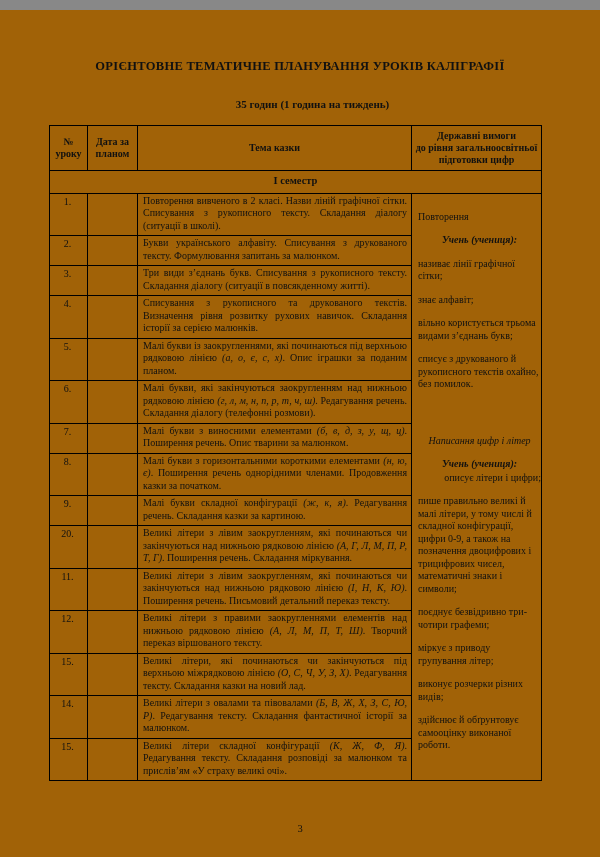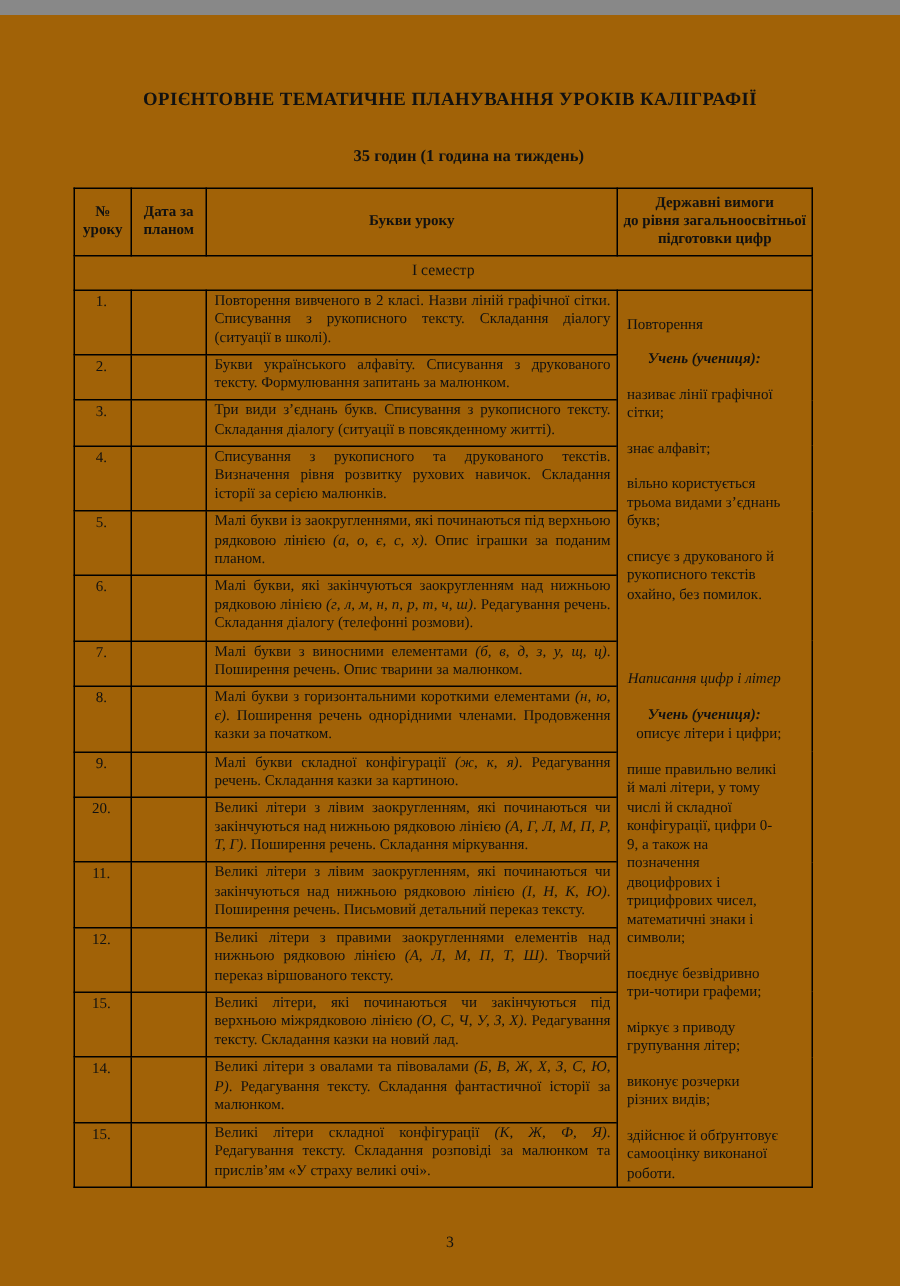--- a/index.html
+++ b/index.html
@@ -106,7 +106,7 @@
       <tr>
         <th>№ уроку</th>
         <th>Дата за планом</th>
-        <th>Букви уроку</th>
+        <th>Тема казки</th>
         <th>
           <span class="hline">Державні вимоги</span>
           <span class="hline">до рівня загальноосвітньої</span>

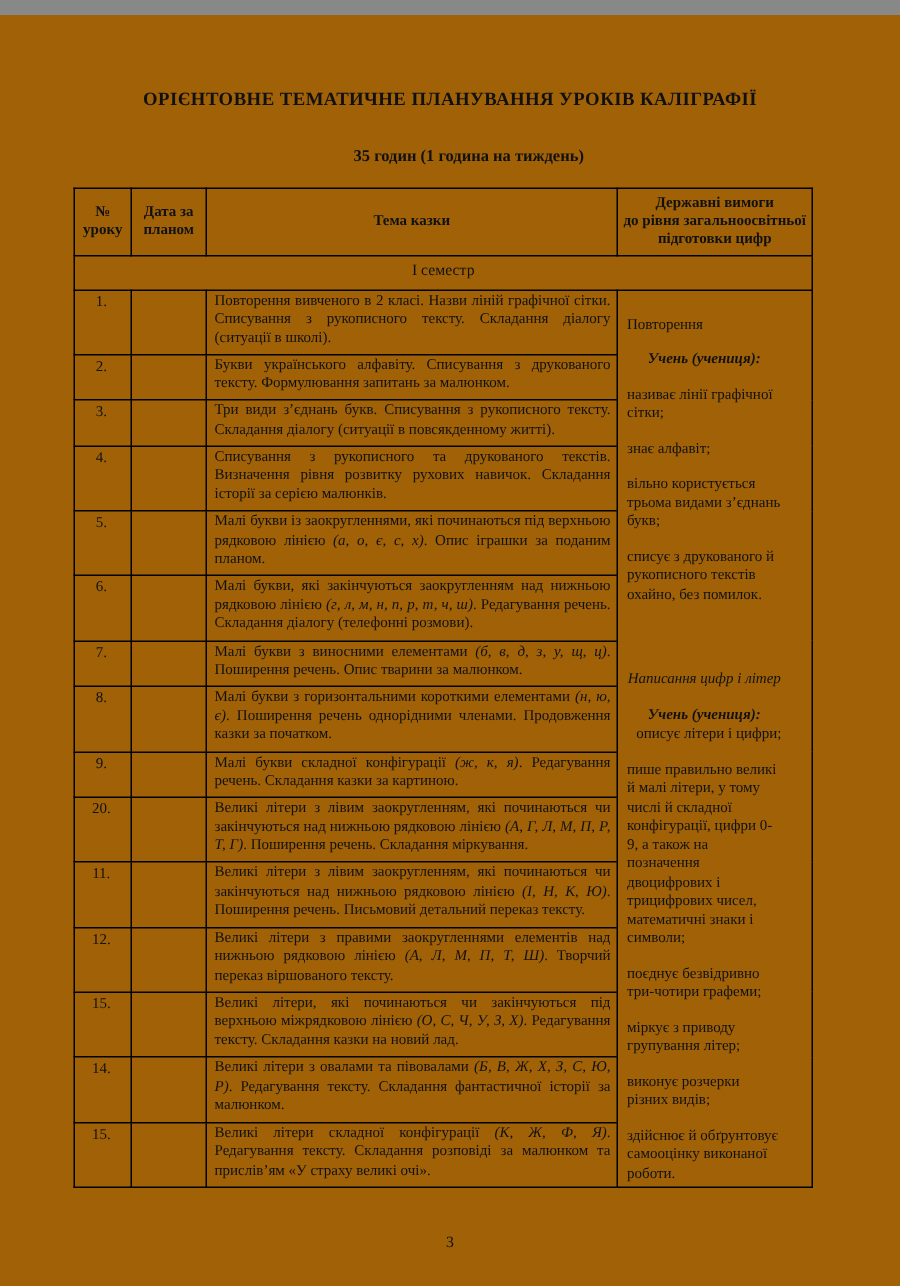--- a/index.html
+++ b/index.html
@@ -56,7 +56,7 @@
   .hline { display: block; }
   td.semester {
     text-align: center;
-    font-weight: normal;
+    font-weight: bold;
     padding: 4px 0 5px 0;
     font-size: 10.5px;
   }

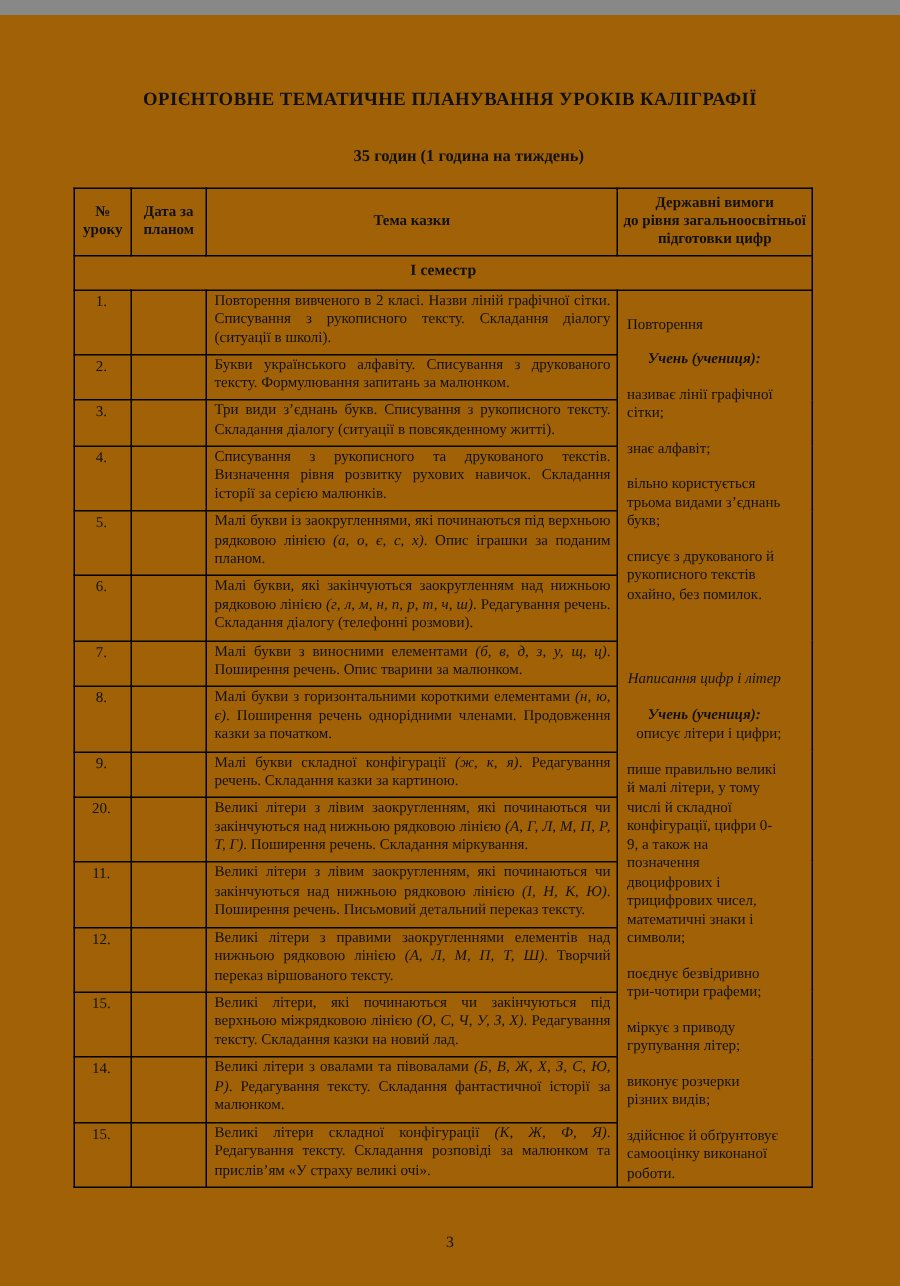--- a/index.html
+++ b/index.html
@@ -70,7 +70,7 @@
   }
   td.topic i { font-style: italic; }
   td.req {
-    padding: 0 20px 2px 6px;
+    padding: 0 0 2px 6px;
   }
   td.req p { margin: 11px 0 0 0; }
   .p-first { margin-top: 17px !important; }

